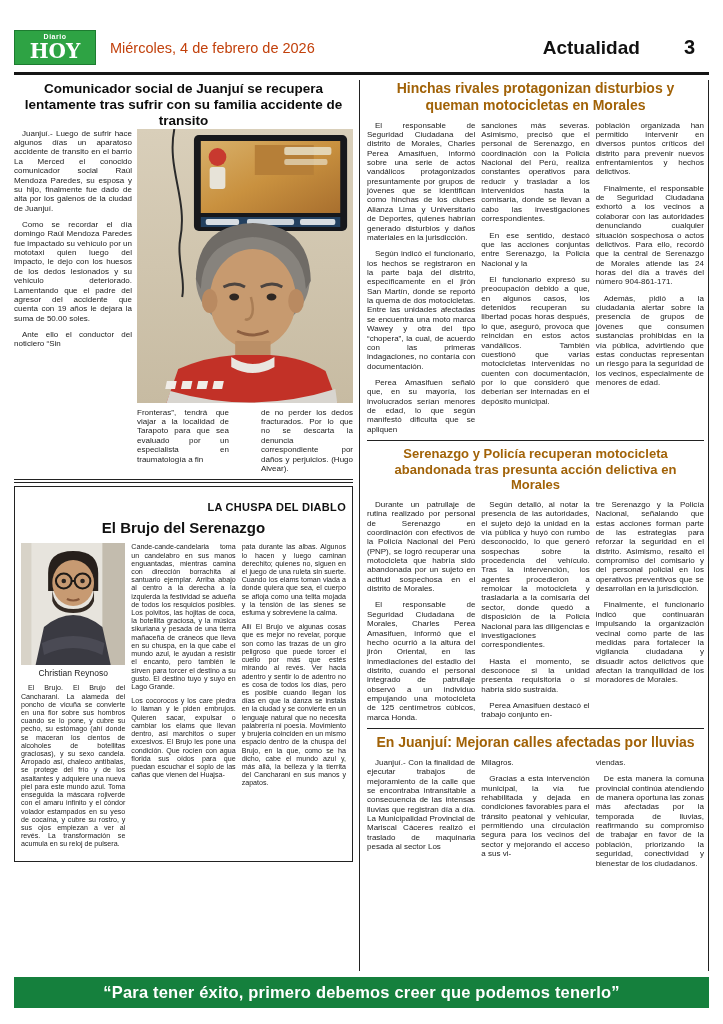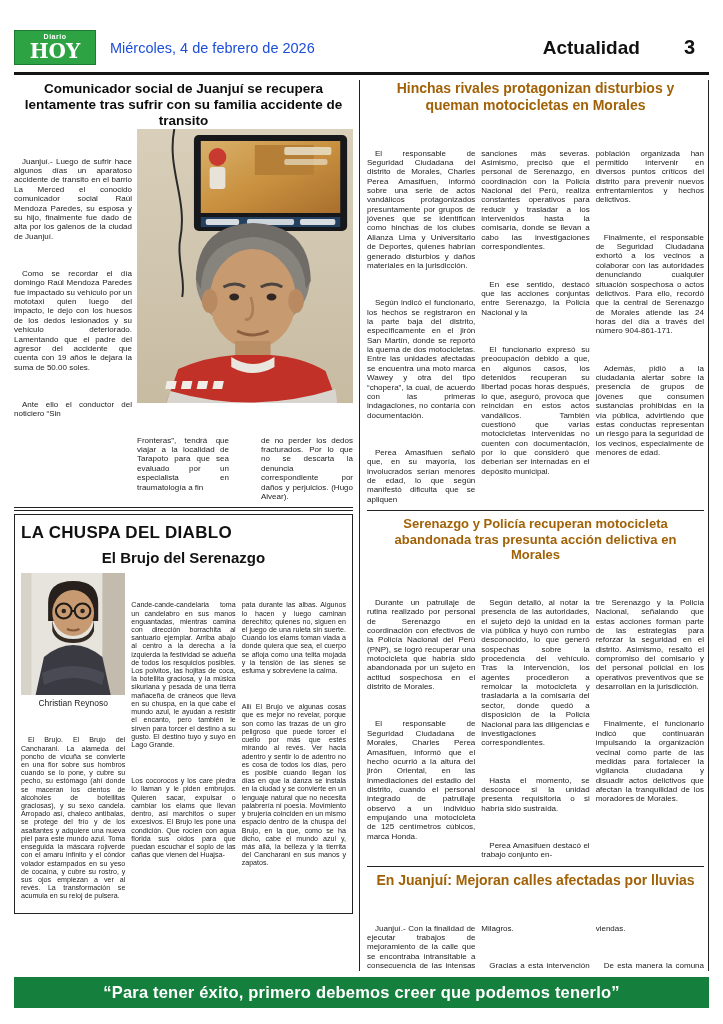--- a/index.html
+++ b/index.html
@@ -30,7 +30,7 @@
   }
   .logo-top { font-size: 7px; font-weight: bold; letter-spacing: .5px; }
   .logo-main { font-family: "DejaVu Serif", serif; font-weight: bold; font-size: 20px; margin-top: 1px; }
-  .m-date { font-size: 14.5px; color: #1d4ed8; margin-left: 14px; }
+  .m-date { font-size: 14.5px; color: #c2410c; margin-left: 14px; }
   .m-spacer { flex: 1; }
   .m-section { font-size: 19px; font-weight: bold; color: #111; text-align: center; }
   .m-page { font-size: 20px; font-weight: bold; color: #111; margin: 0 14px 0 44px; }

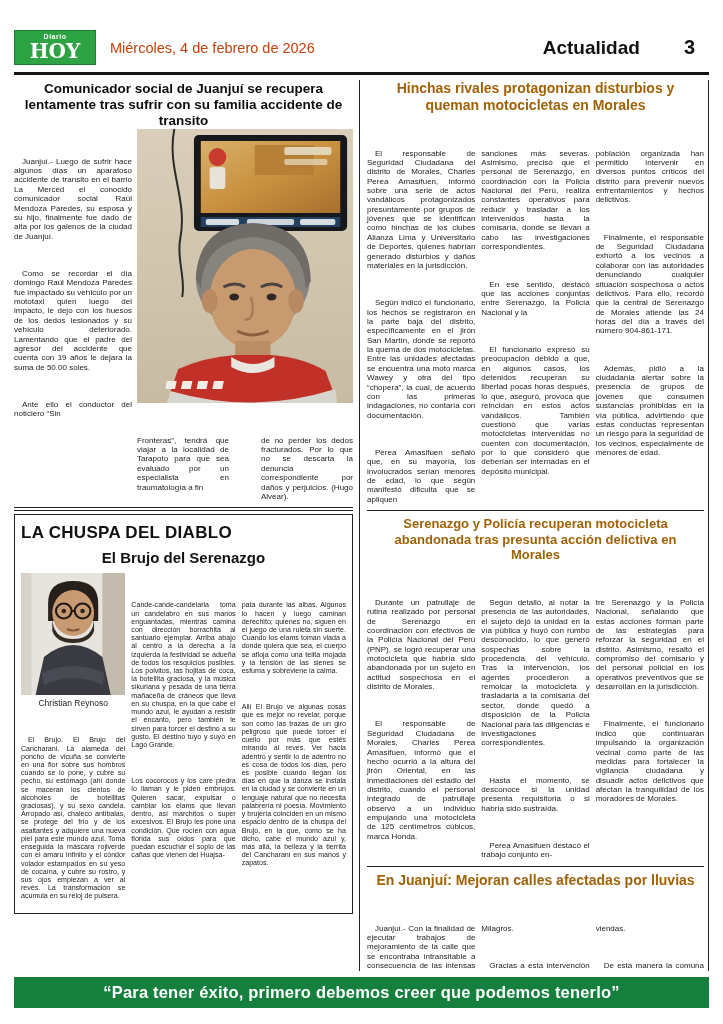--- a/index.html
+++ b/index.html
@@ -45,7 +45,7 @@
     font-size: 13.5px; line-height: 1.18; margin: 1px 4px 0;
   }
   .t-body { font-size: 8px; line-height: 1.17; text-align: justify; color: #1c1c1c; }
-  .t-body p { margin-bottom: 7px; text-indent: 8px; margin-top: 28px; }
+  .t-body p { margin-bottom: 7px; text-indent: 8px; }
   .t-body p:last-child { margin-bottom: 0; }
   .cols { display: flex; gap: 6px; }
   .col { flex: 1; min-width: 0; }

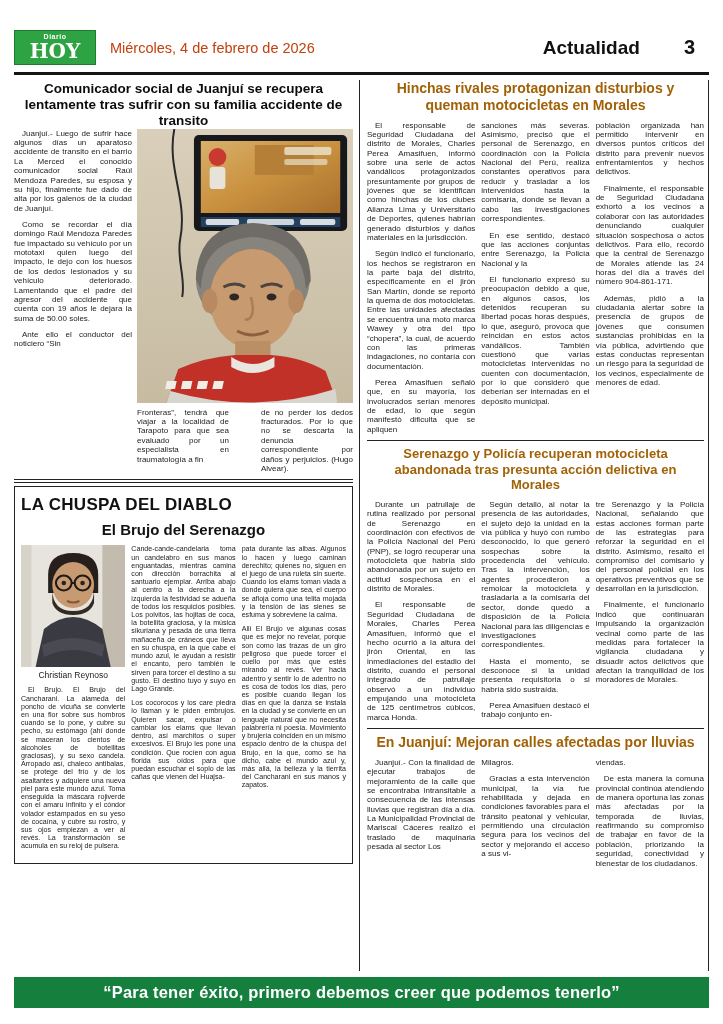--- a/index.html
+++ b/index.html
@@ -60,7 +60,7 @@
   .chuspa {
     border: 1.5px solid #222; margin-top: 3px; padding: 8px 6px 6px;
   }
-  .chuspa-title { font-weight: bold; text-align: left; font-size: 17px; letter-spacing: .3px; color: #111; }
+  .chuspa-title { font-weight: bold; text-align: right; font-size: 11px; letter-spacing: .3px; color: #111; margin-top: 6px; }
   .chuspa-sub   { font-weight: bold; text-align: center; font-size: 15px; margin: 6px 0 7px; color: #111; }
   .chuspa .t-body { font-size: 7.1px; line-height: 1.16; }
   .chuspa .t-body p { margin-bottom: 6px; text-indent: 7px; }

